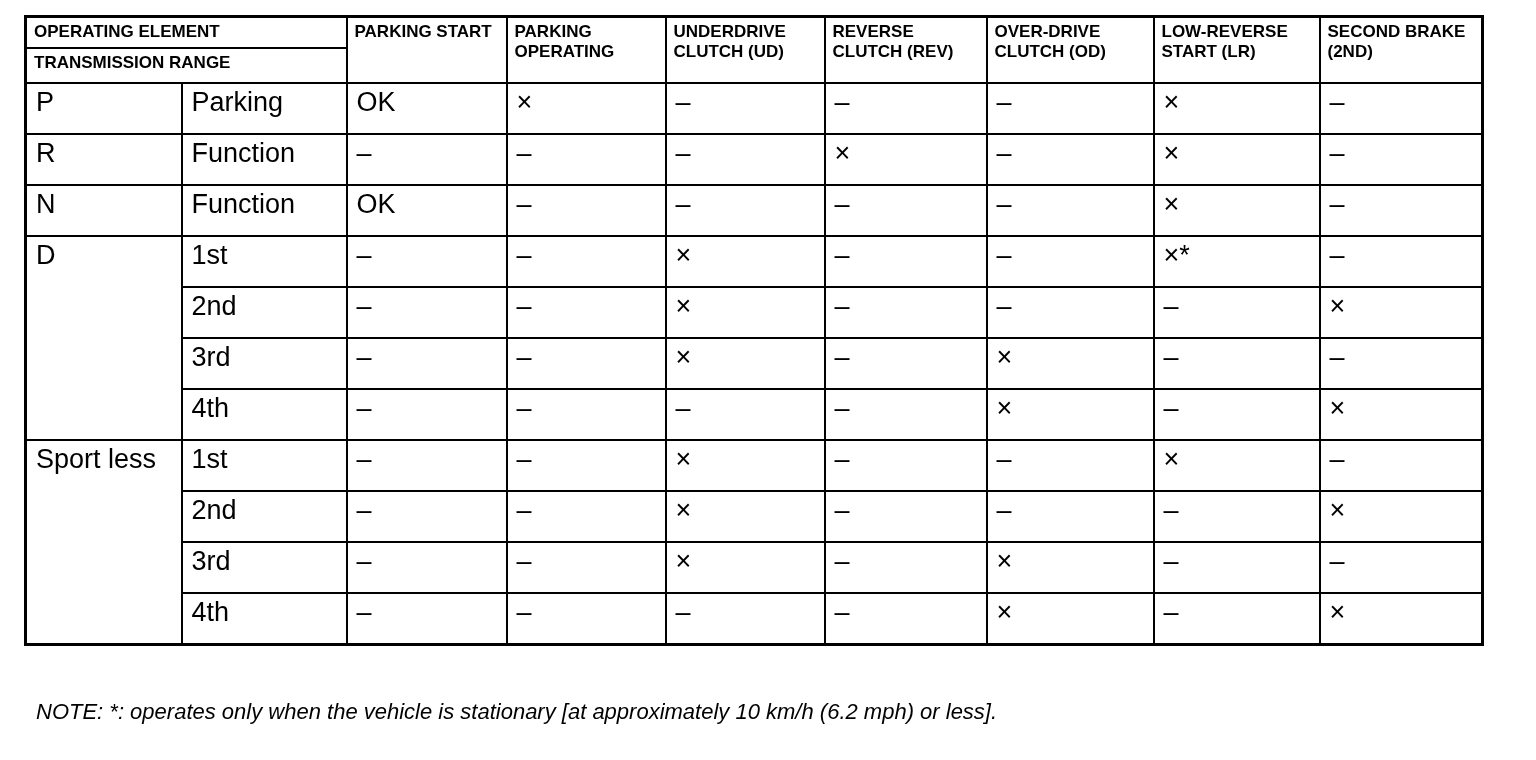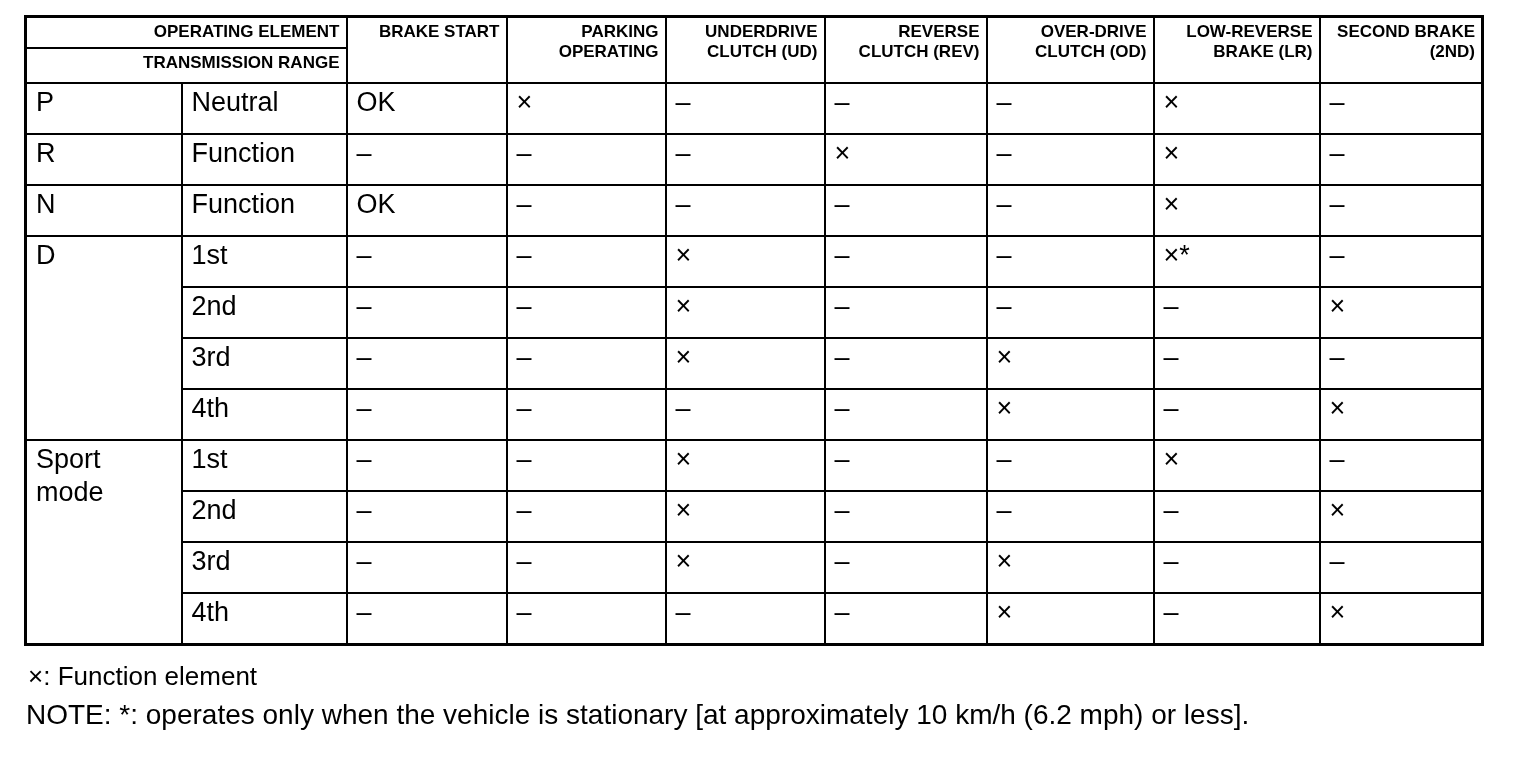--- a/index.html
+++ b/index.html
@@ -38,7 +38,6 @@
     font-weight: bold;
     line-height: 1.18;
     padding: 4px 6px 2px 7px;
-    text-align: right;
   }
   thead tr.h-top { height: 31px; }
   thead tr.h-bottom { height: 35px; }

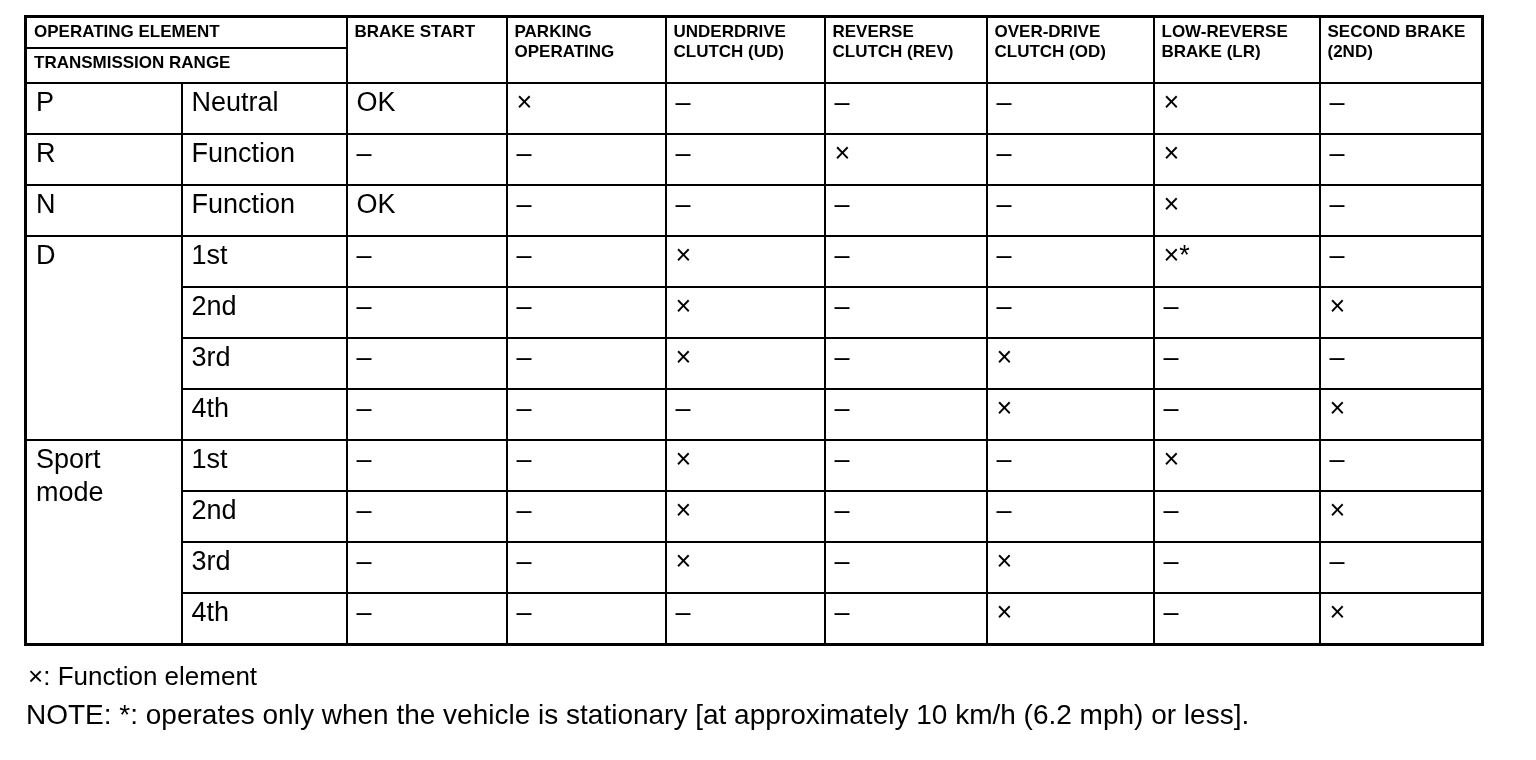--- a/index.html
+++ b/index.html
@@ -83,7 +83,7 @@
     <thead>
       <tr class="h-top">
         <th colspan="2">OPERATING ELEMENT</th>
-        <th rowspan="2">BRAKE START</th>
+        <th rowspan="2">PARKING START</th>
         <th rowspan="2">PARKING OPERATING</th>
         <th rowspan="2">UNDERDRIVE CLUTCH (UD)</th>
         <th rowspan="2">REVERSE CLUTCH (REV)</th>

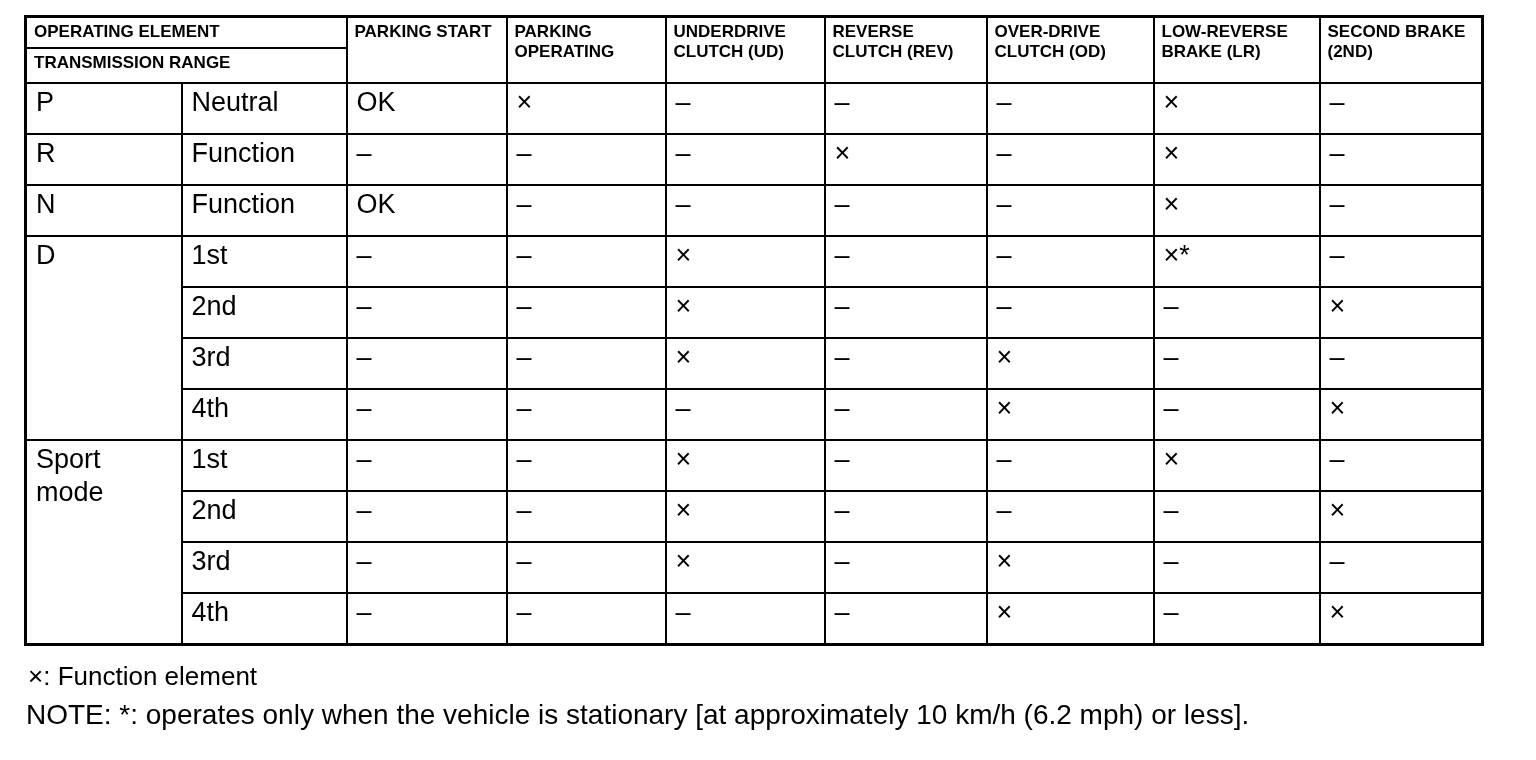--- a/index.html
+++ b/index.html
@@ -88,7 +88,7 @@
         <th rowspan="2">UNDERDRIVE CLUTCH (UD)</th>
         <th rowspan="2">REVERSE CLUTCH (REV)</th>
         <th rowspan="2">OVER-DRIVE CLUTCH (OD)</th>
-        <th rowspan="2">LOW-REVERSE BRAKE (LR)</th>
+        <th rowspan="2">LOW-REVERSE START (LR)</th>
         <th rowspan="2">SECOND BRAKE (2ND)</th>
       </tr>
       <tr class="h-bottom">

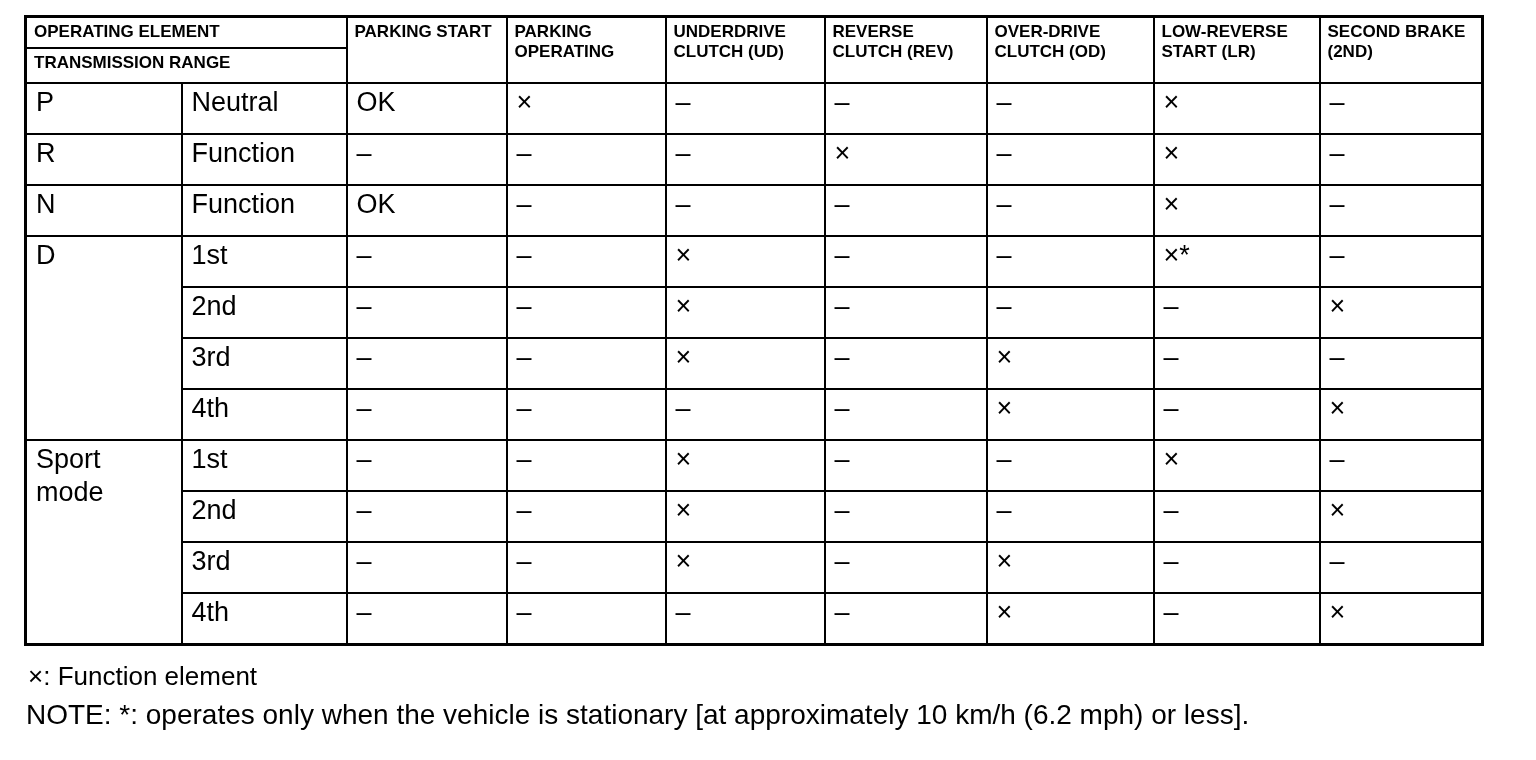--- a/index.html
+++ b/index.html
@@ -98,7 +98,7 @@
     <tbody id="table-body">
         <tr>
           <td rowspan="1">P</td>
-          <td>Neutral</td>
+          <td>Parking</td>
           <td>OK</td>
           <td>×</td>
           <td>–</td>

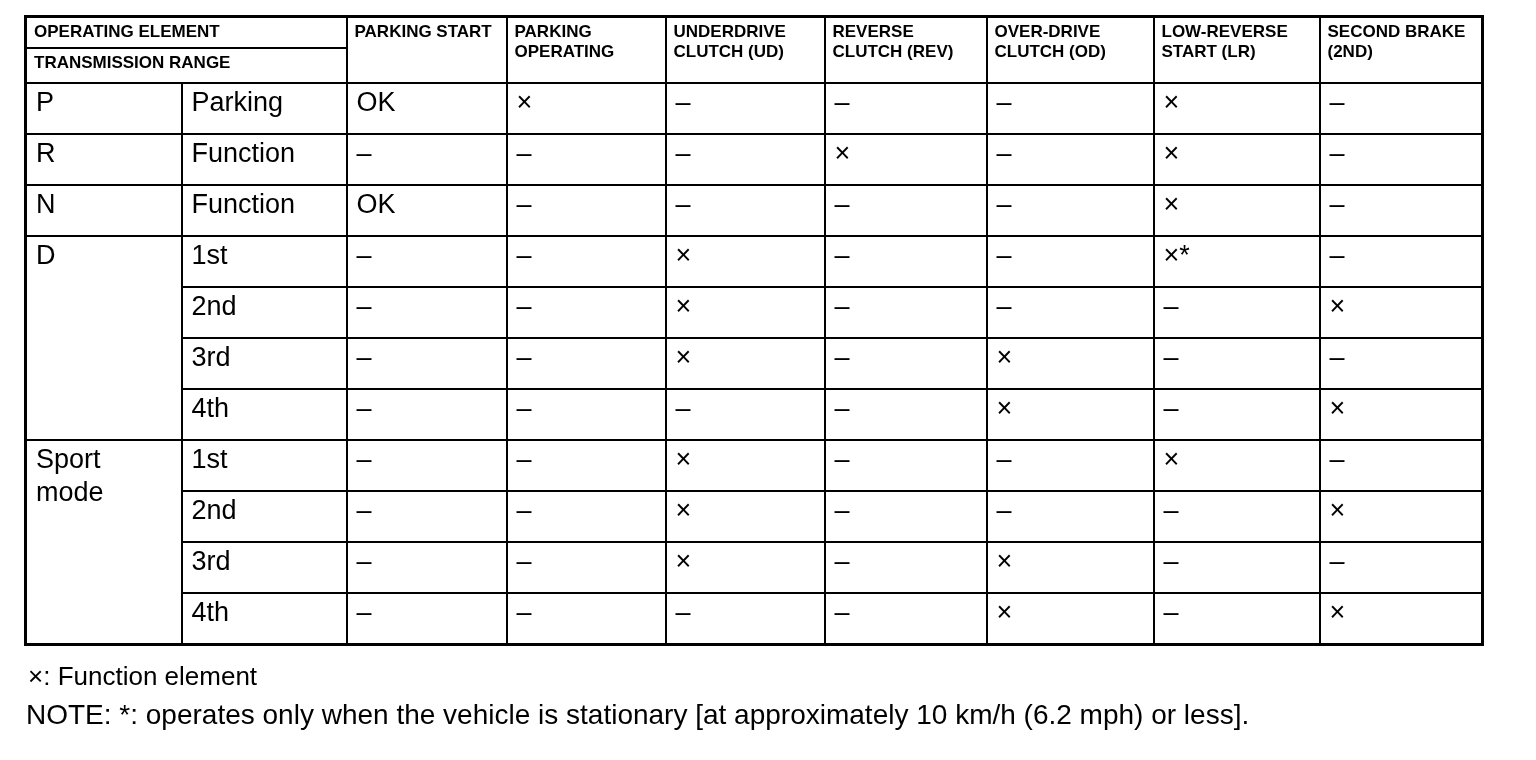--- a/index.html
+++ b/index.html
@@ -171,7 +171,7 @@
           <td>×</td>
         </tr>
         <tr>
-          <td rowspan="4">Sport mode</td>
+          <td rowspan="4">Sport less</td>
           <td>1st</td>
           <td>–</td>
           <td>–</td>

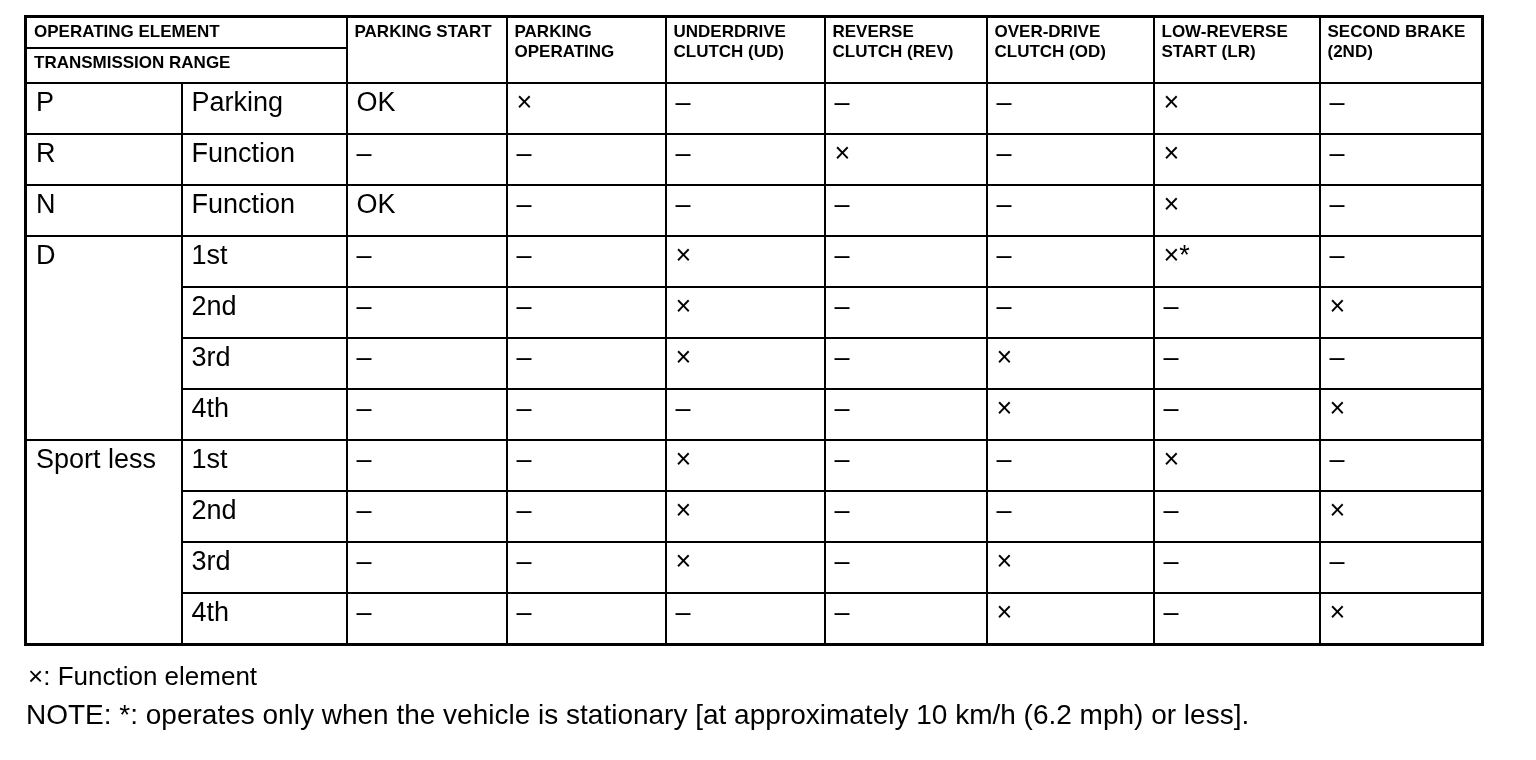--- a/index.html
+++ b/index.html
@@ -214,7 +214,6 @@
       </tbody>
   </table>
 
-  <div class="legend-line">×: Function element</div>
   <div class="note-line">NOTE: *: operates only when the vehicle is stationary [at approximately 10 km/h (6.2 mph) or less].</div>
 
 </div>

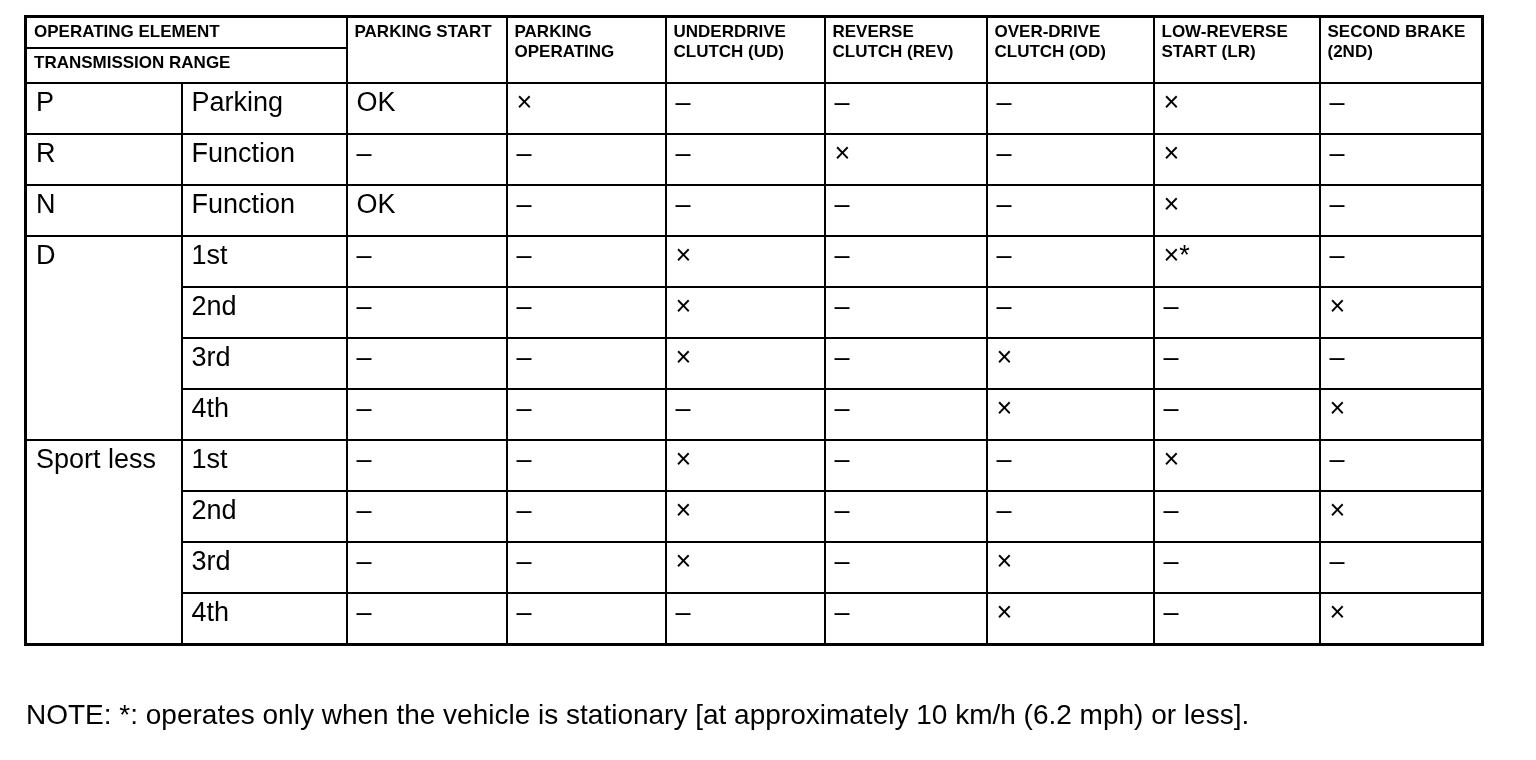--- a/index.html
+++ b/index.html
@@ -57,9 +57,10 @@
   }
   .note-line {
     position: absolute;
-    left: 26px;
+    left: 36px;
     top: 700px;
-    font-size: 28px;
+    font-size: 22px;
+    font-style: italic;
     line-height: 1.1;
   }
 </style>

